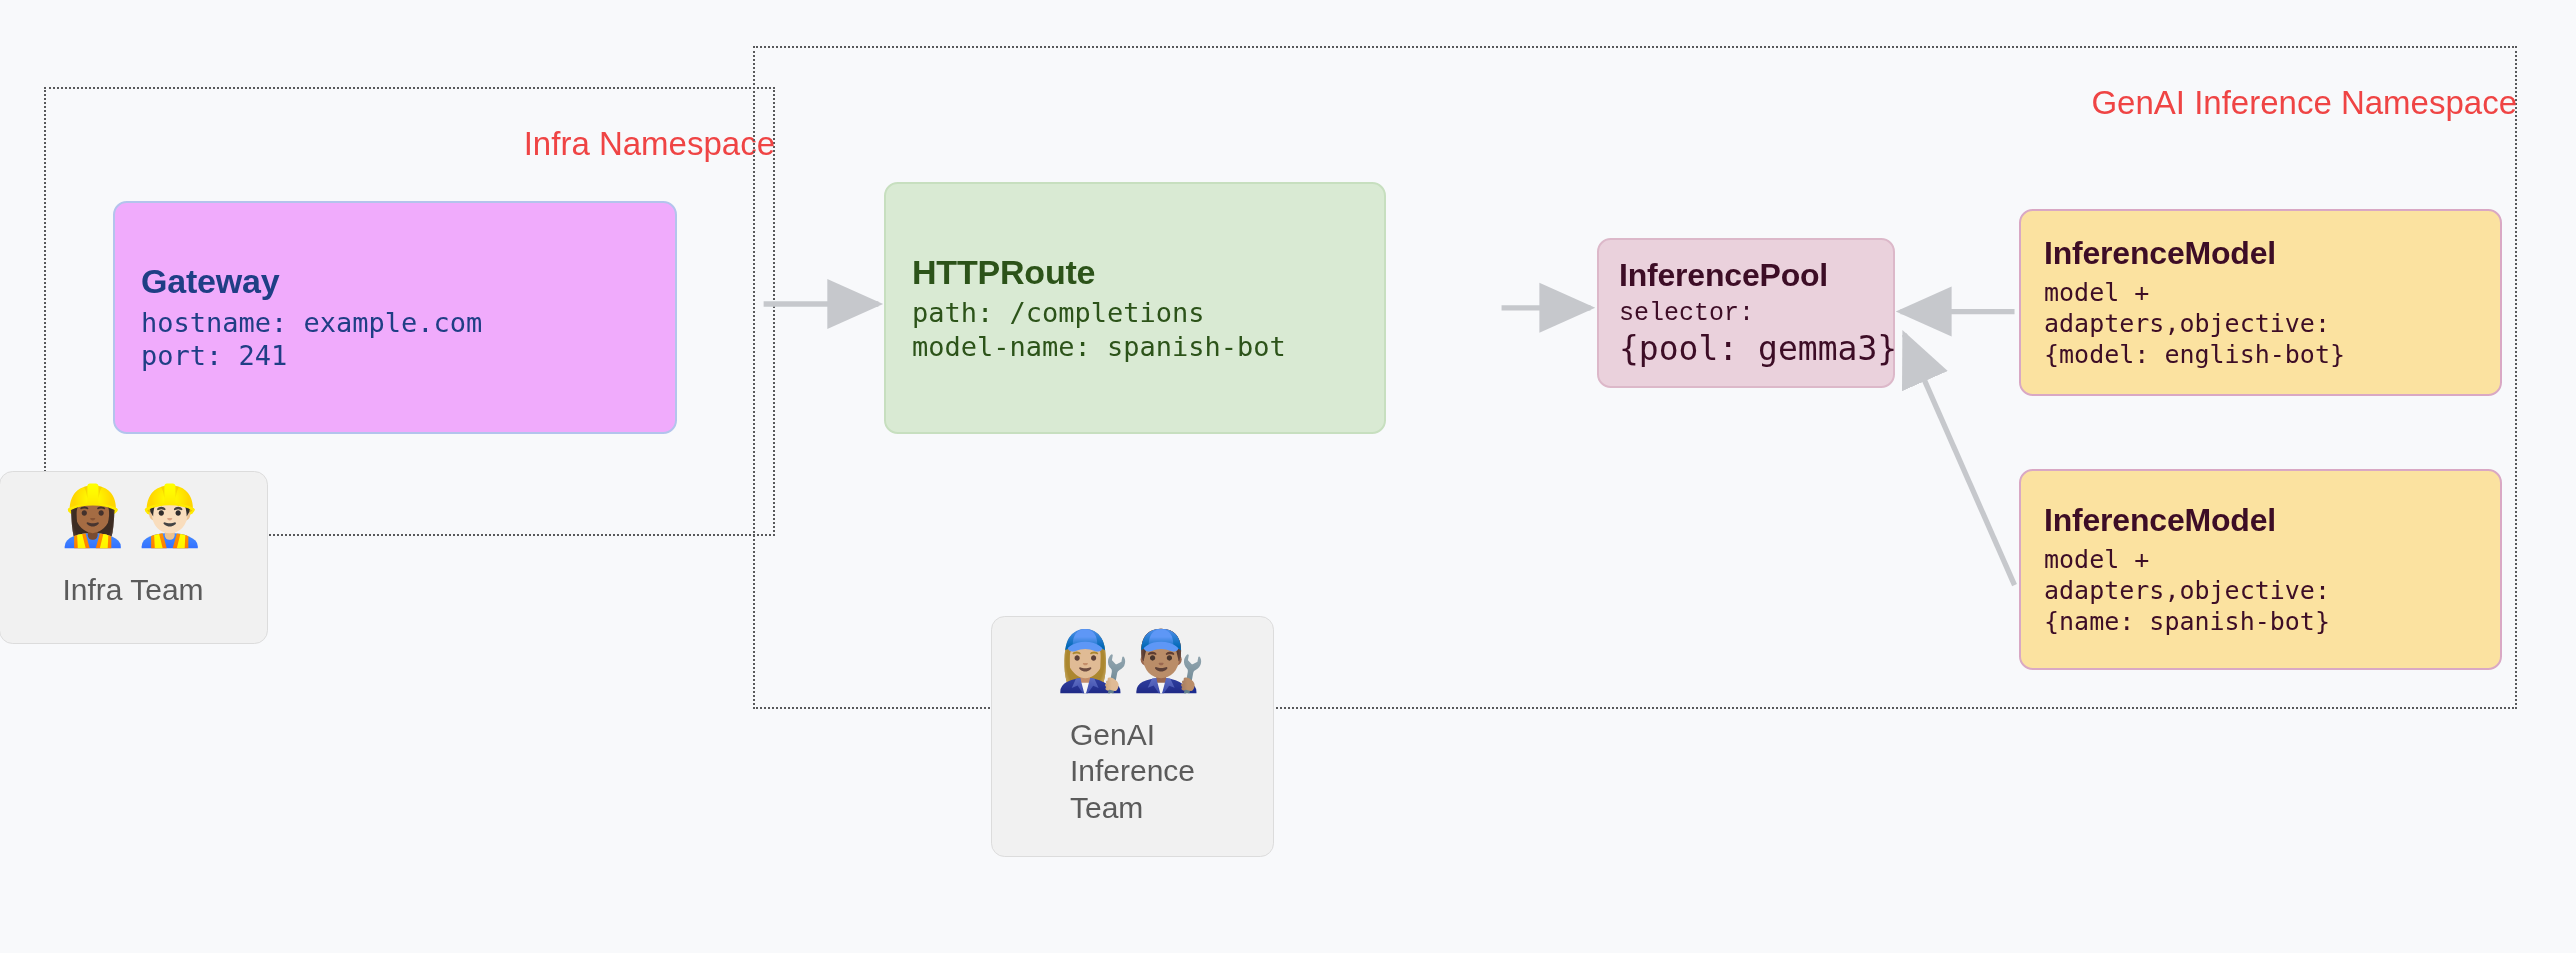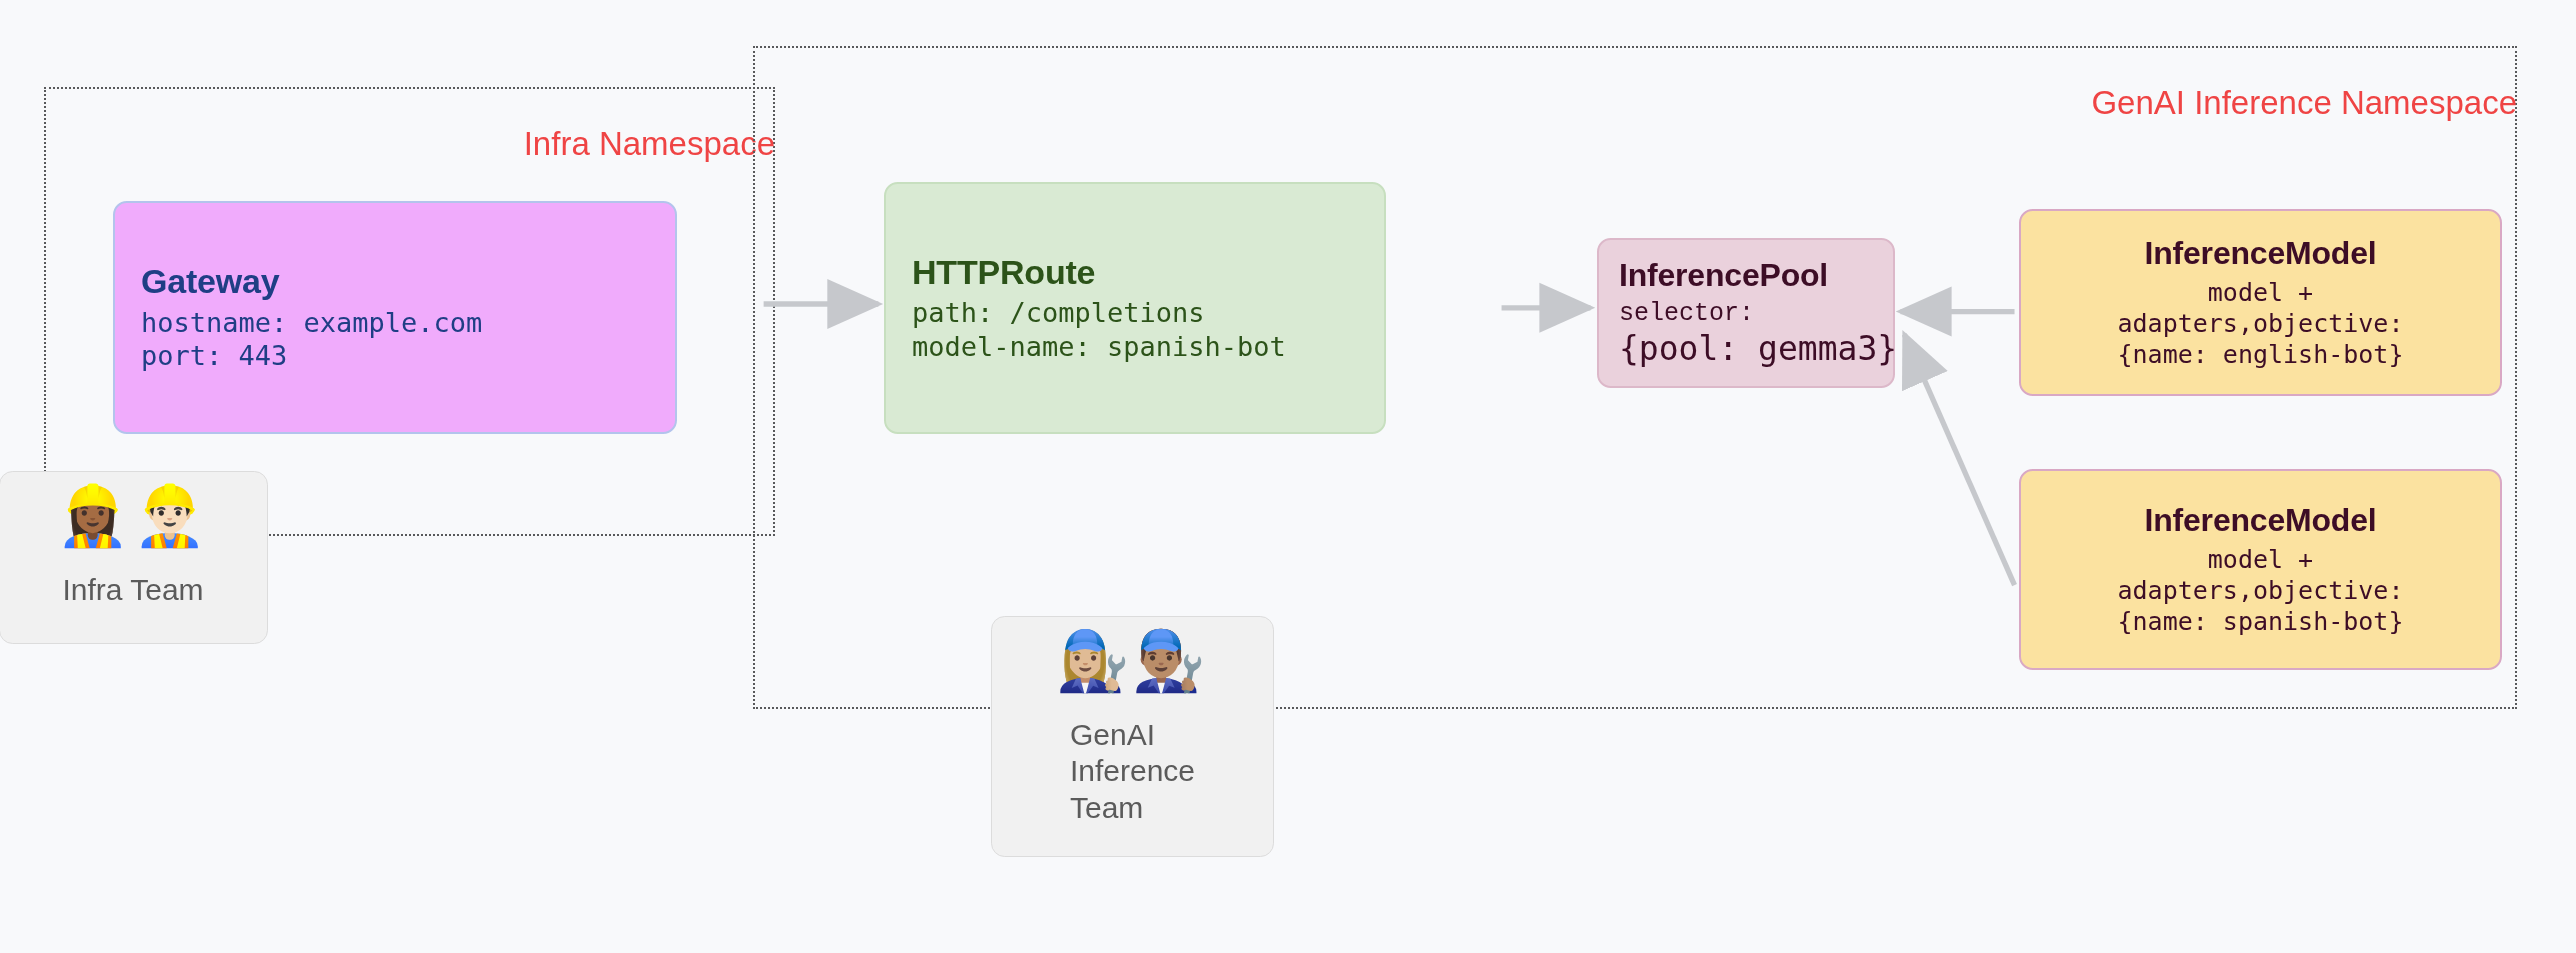--- a/index.html
+++ b/index.html
@@ -66,7 +66,7 @@
   #inferencepool .title,#inferencepool .body{color:#3d0d26;}
 
   
-  .model{background:#fbe2a0;border-color:#d9a8c4;align-items:center;}
+  .model{background:#fbe2a0;border-color:#d9a8c4;}
   .model .title,.model .body{color:#3d0d26;}
 
   

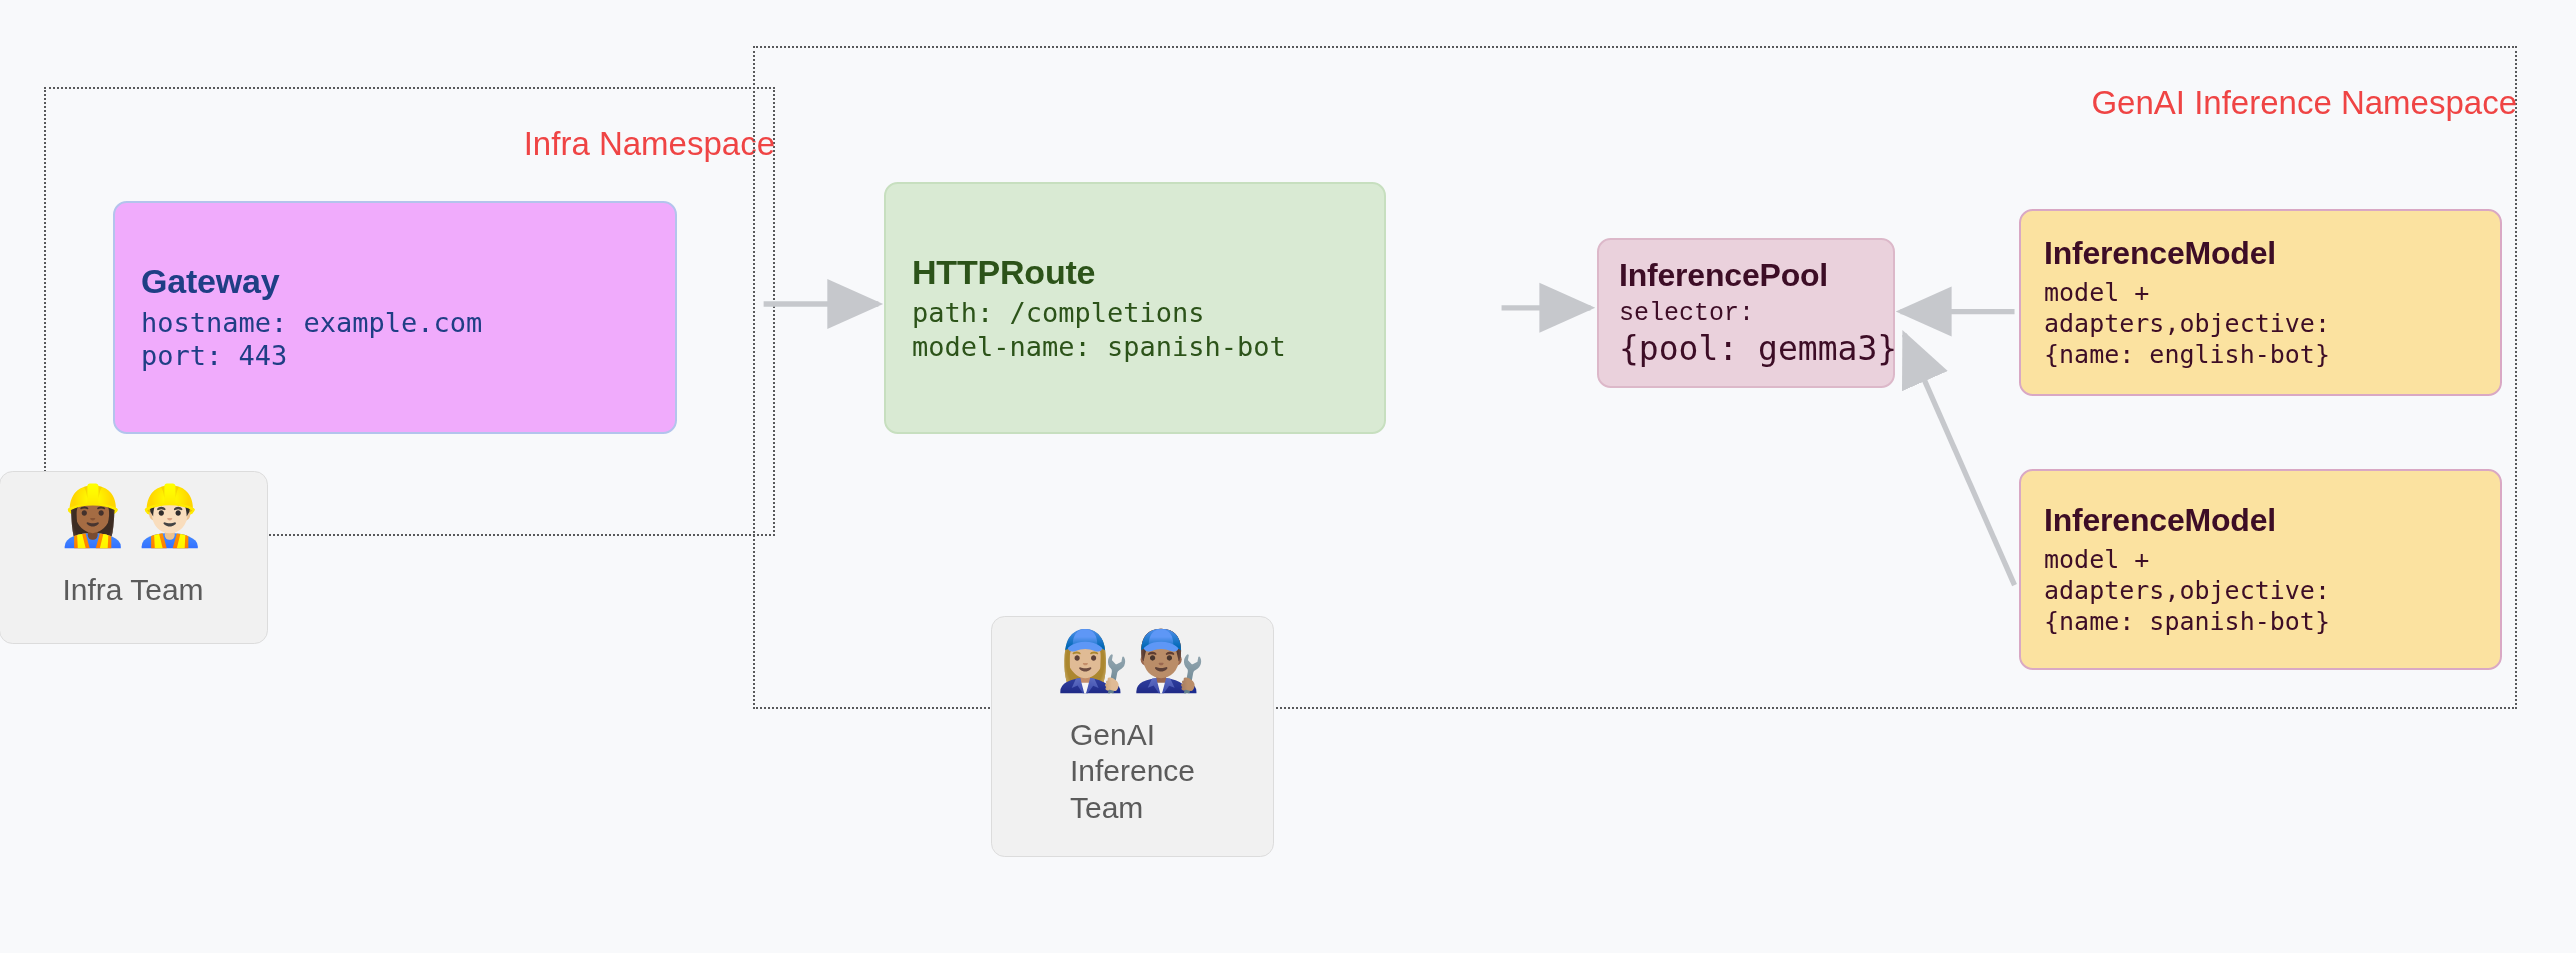--- a/index.html
+++ b/index.html
@@ -132,7 +132,7 @@
   <div class="node" id="gateway" style="left:113px;top:201px;width:564px;height:233px;">
     <div class="title">Gateway</div>
     <div class="body">hostname: example.com</div>
-    <div class="body">port: 443</div>
+    <div class="body">port: 241</div>
   </div>
 
   <div class="node" id="httproute" style="left:884px;top:182px;width:502px;height:252px;">

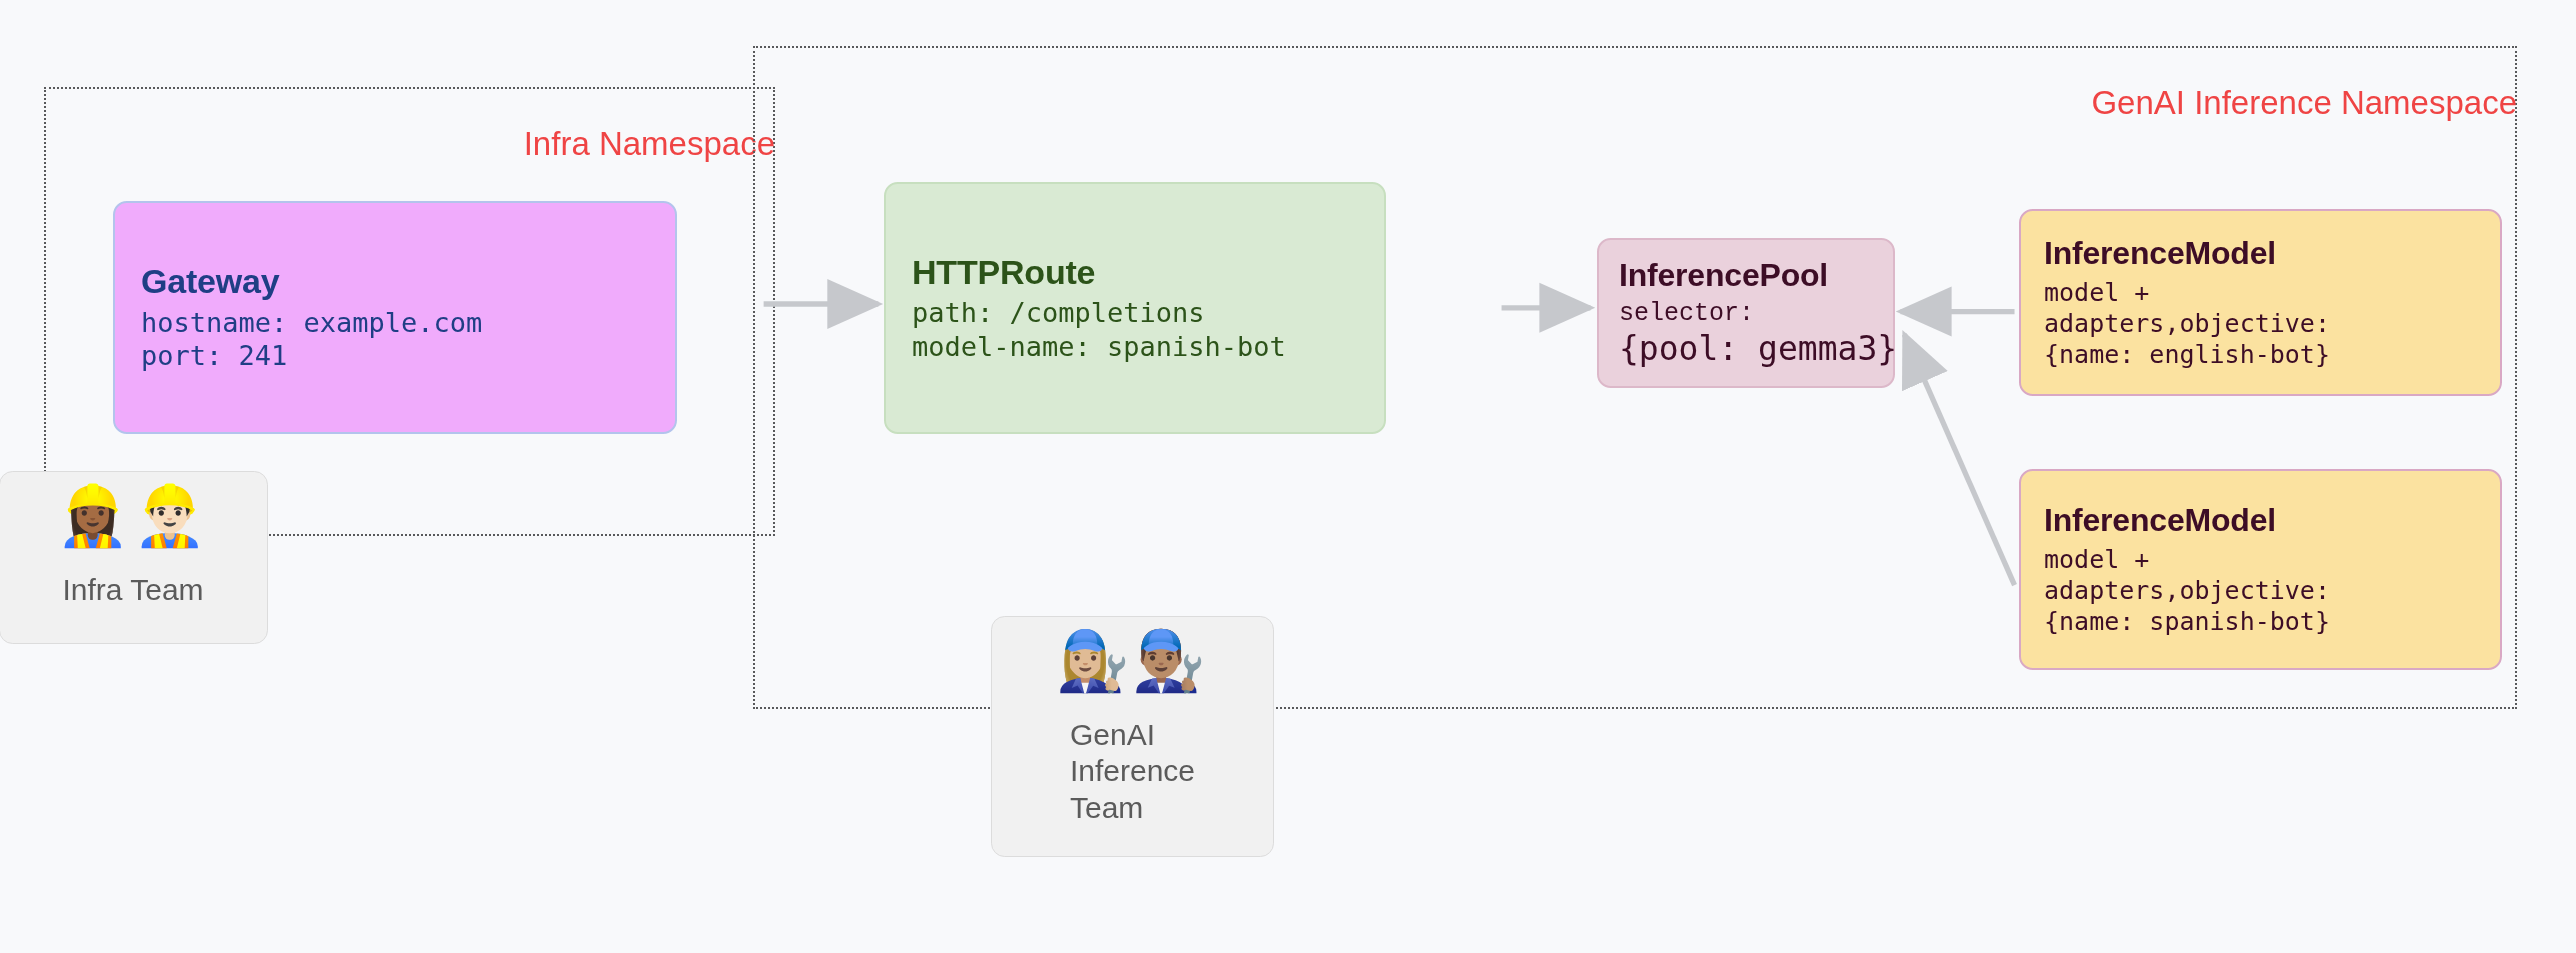--- a/index.html
+++ b/index.html
@@ -151,7 +151,7 @@
     <div class="title" style="font-size:32px;">InferenceModel</div>
     <div class="body" style="font-size:25px;">model +</div>
     <div class="body" style="font-size:25px;">adapters,objective:</div>
-    <div class="body" style="font-size:25px;">{name: english-bot}</div>
+    <div class="body" style="font-size:25px;">{model: english-bot}</div>
   </div>
 
   <div class="node model" id="model-spanish" style="left:2019px;top:469px;width:483px;height:201px;padding:12px 23px;">

